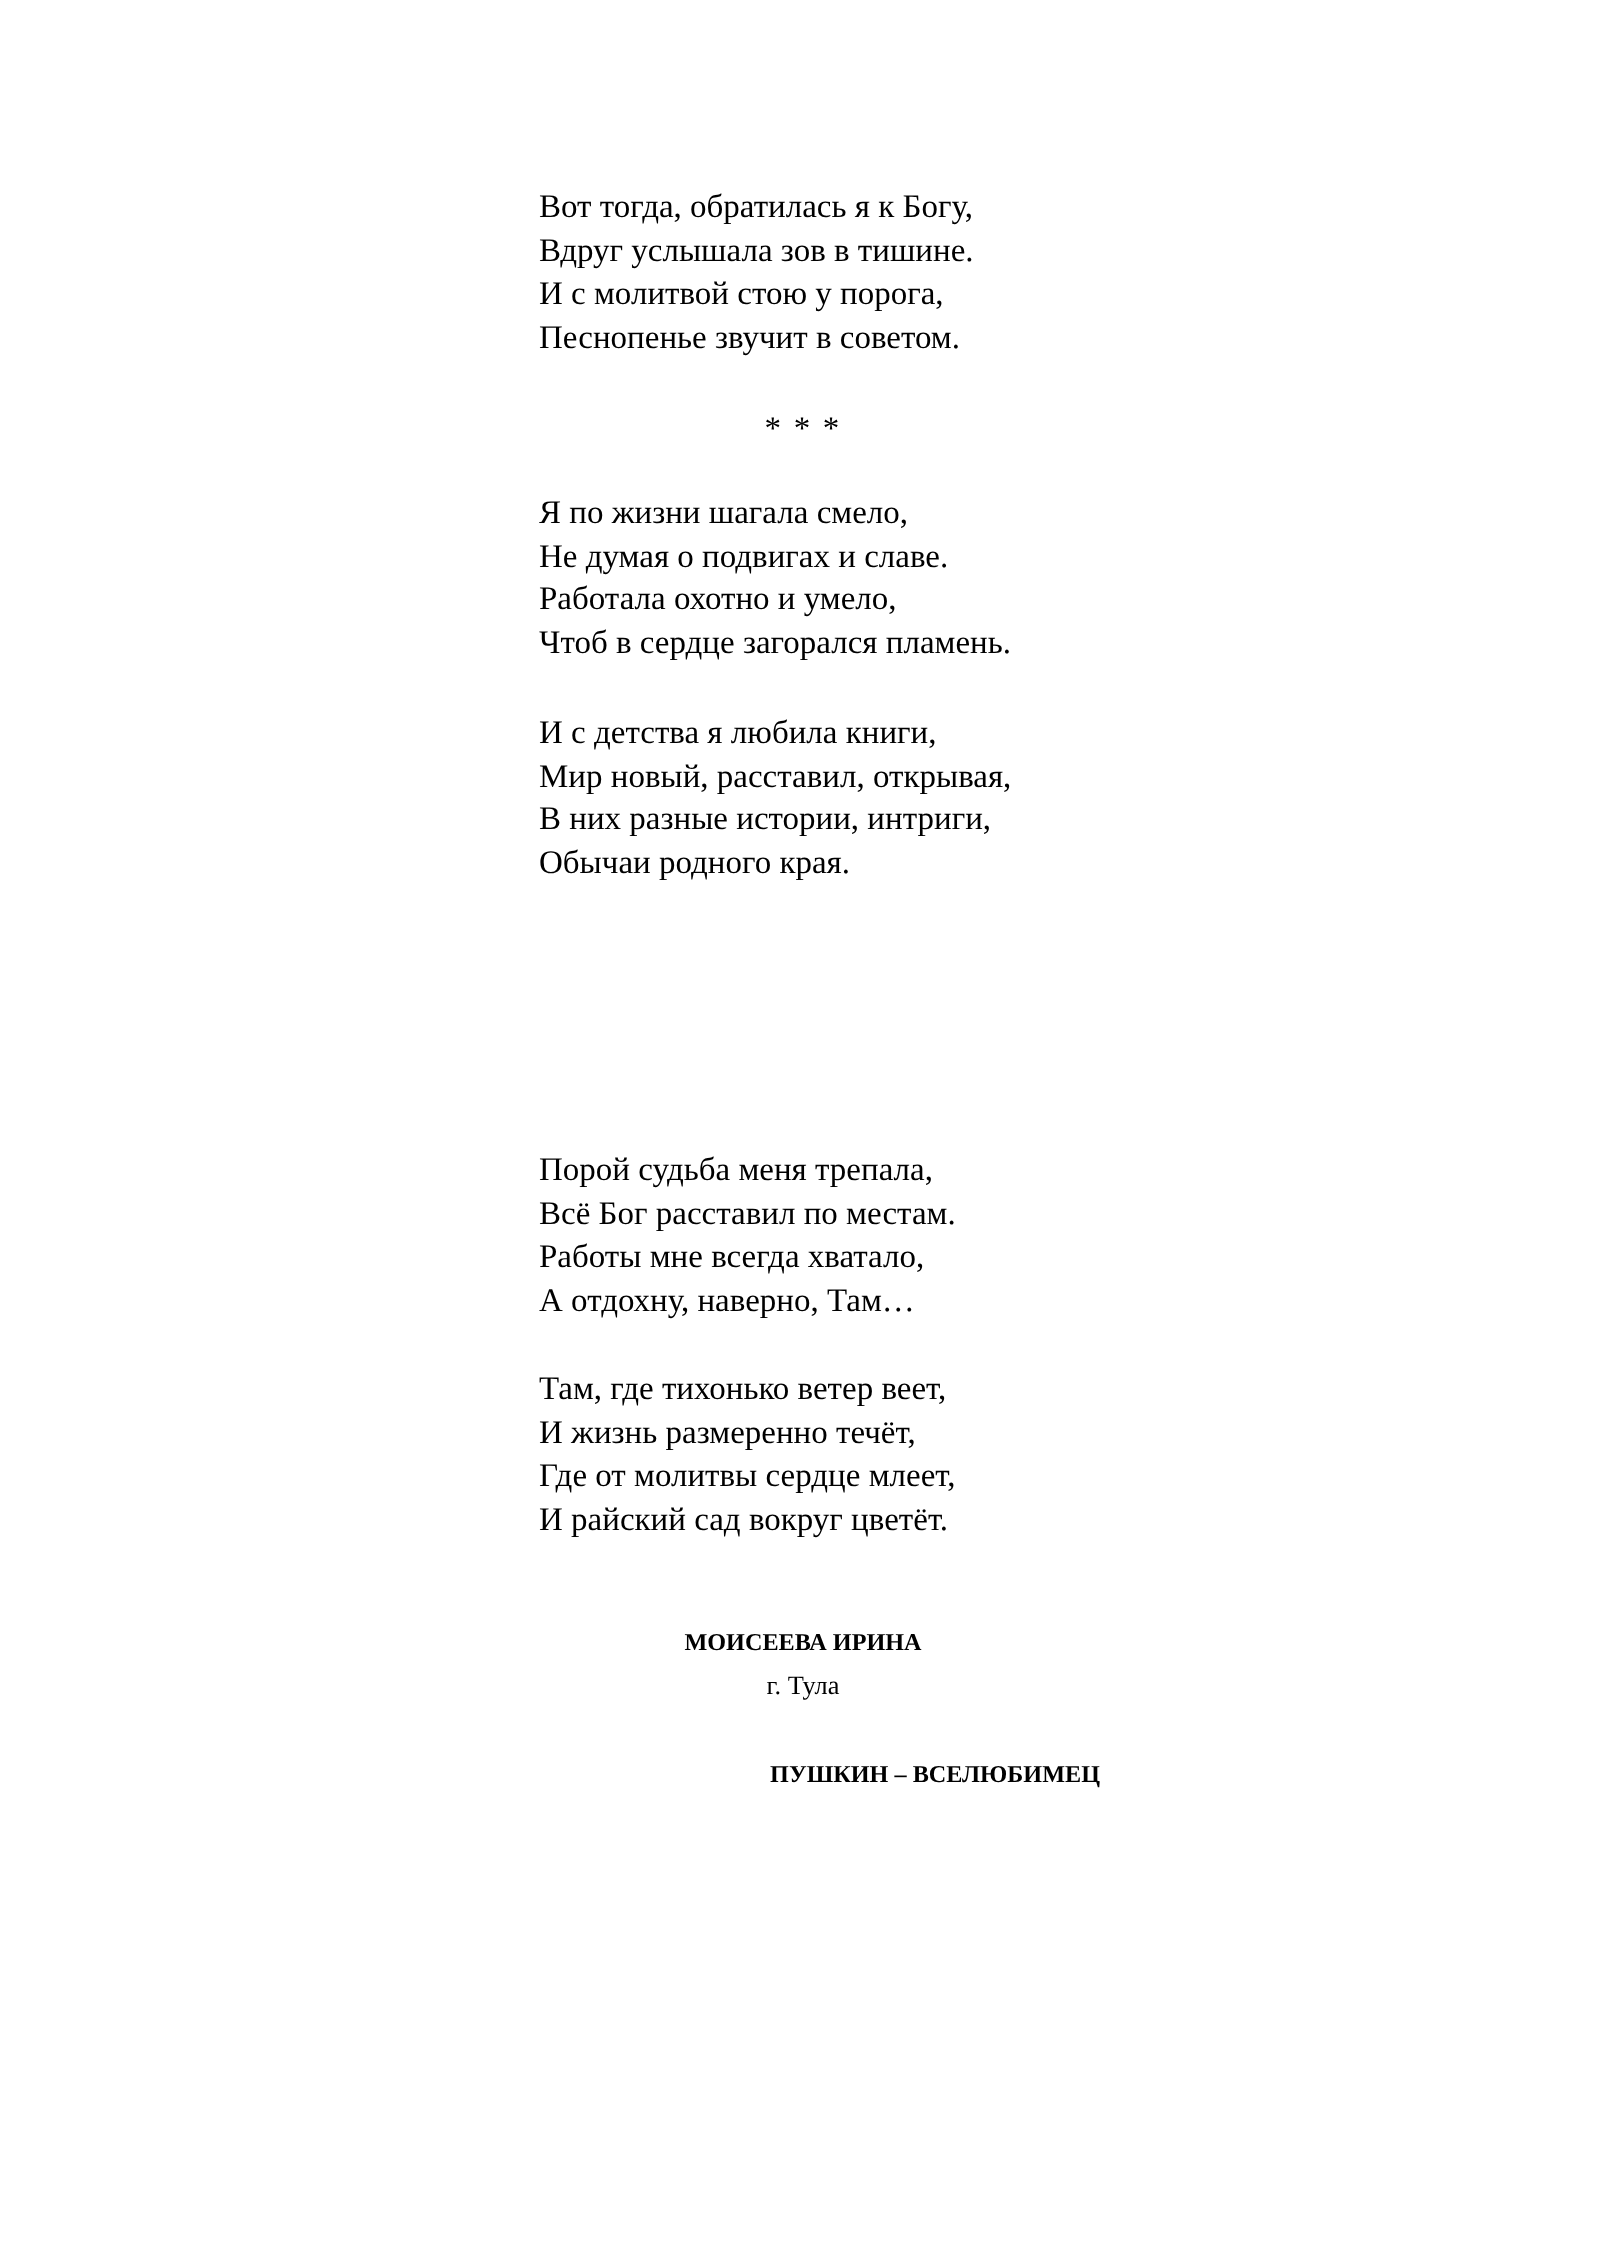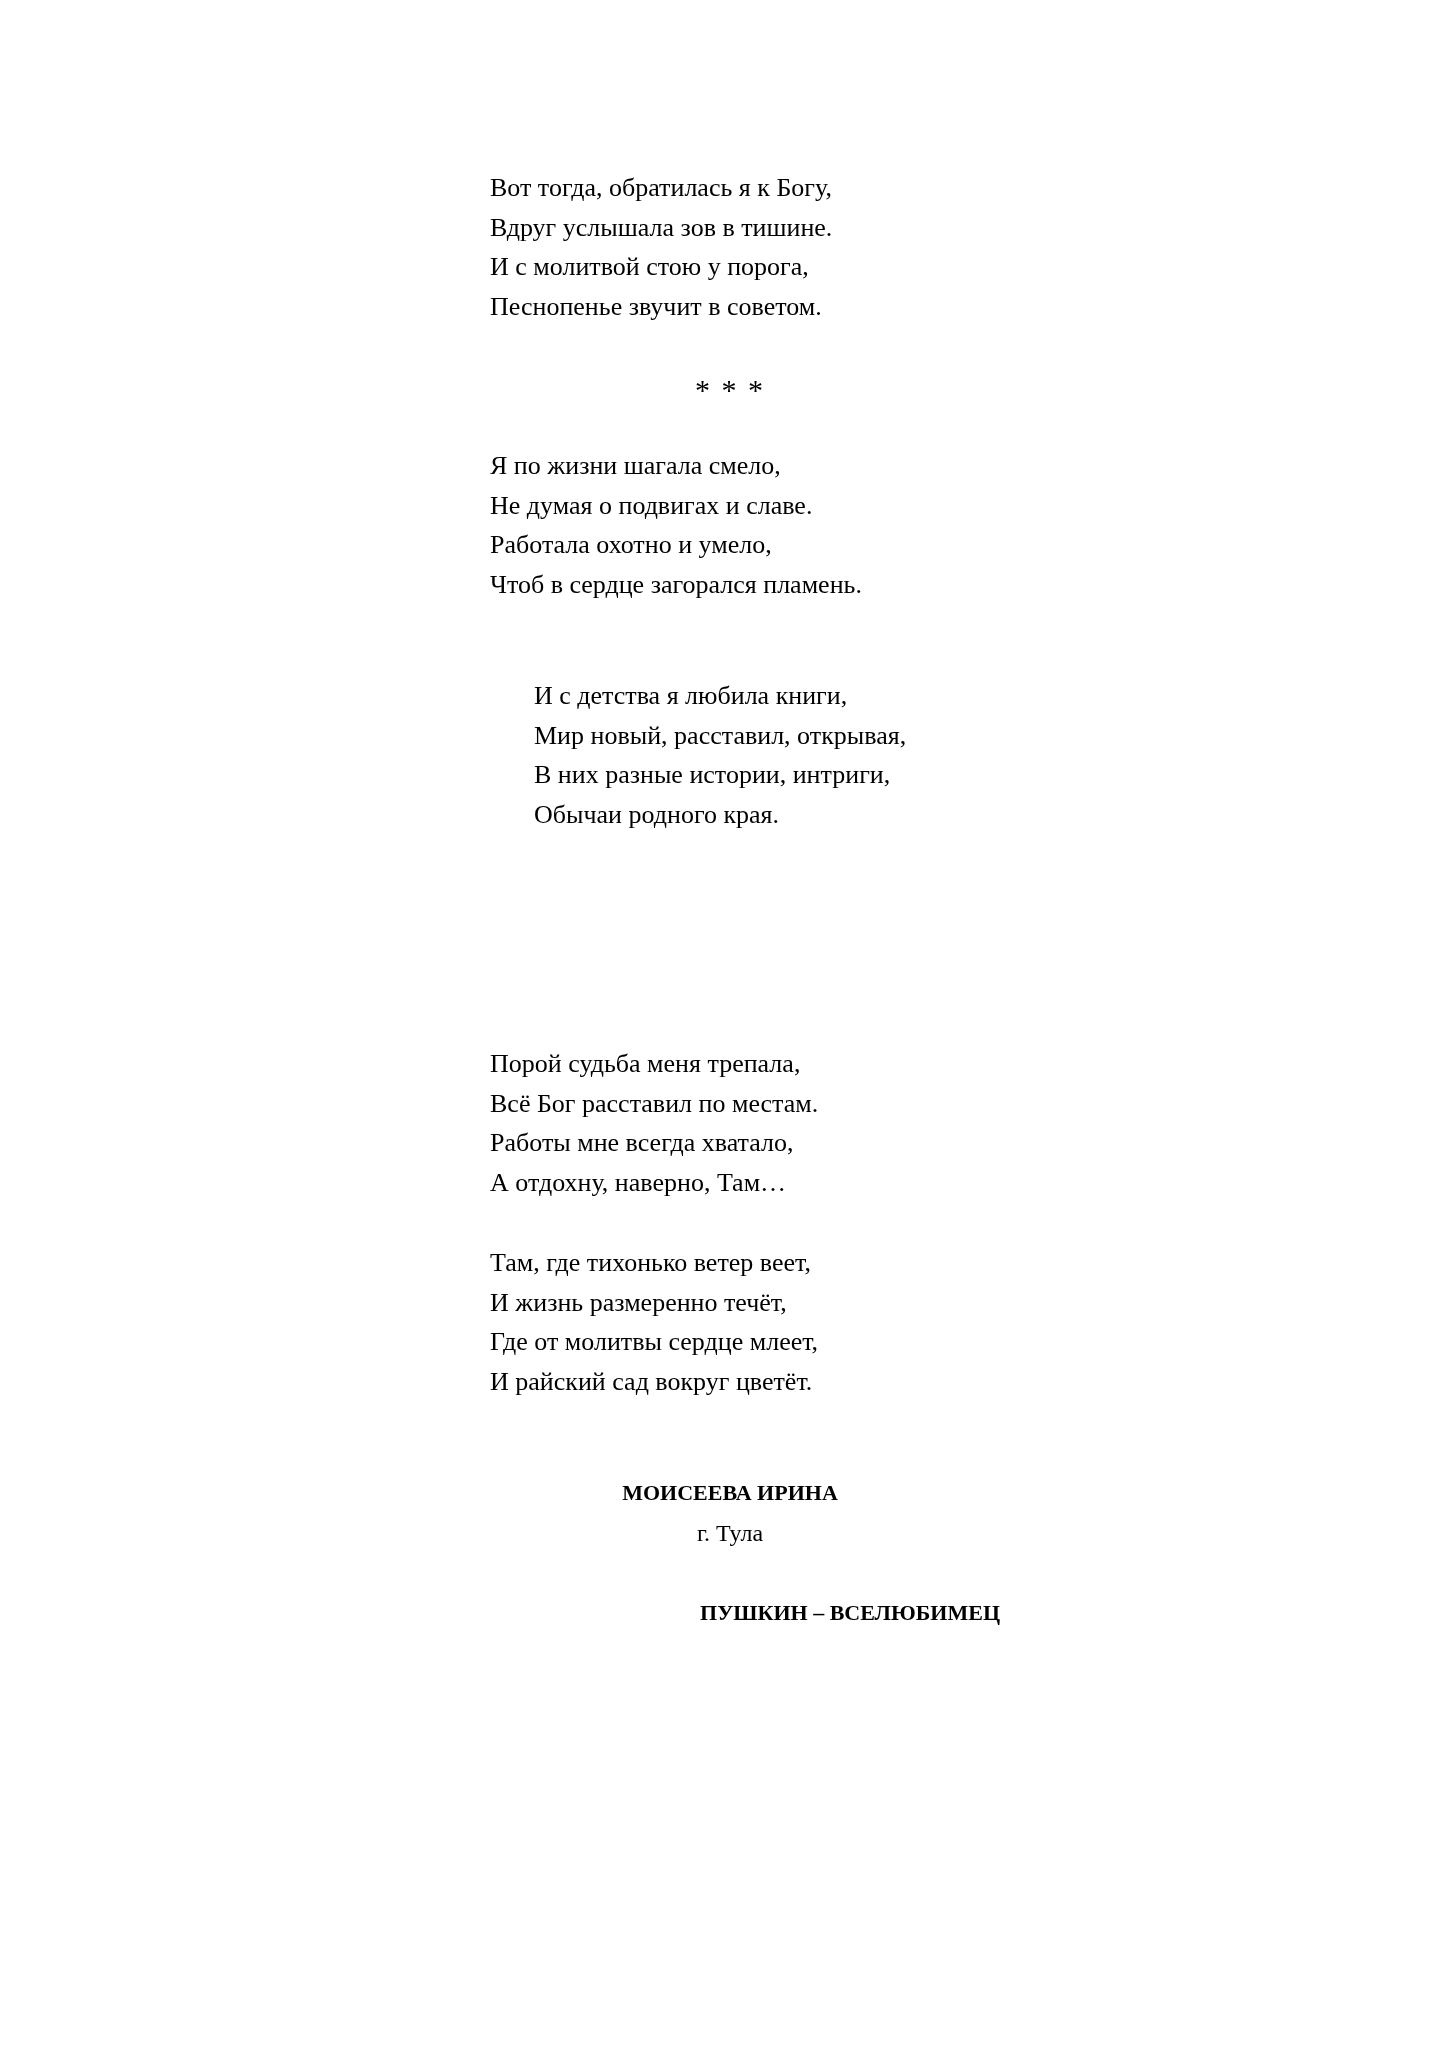--- a/index.html
+++ b/index.html
@@ -30,7 +30,7 @@
     list-style: none;
   }
   .line {
-    font-size: 26px;
+    font-size: 30px;
     line-height: 39.6px;
     height: 39.6px;
     white-space: nowrap;

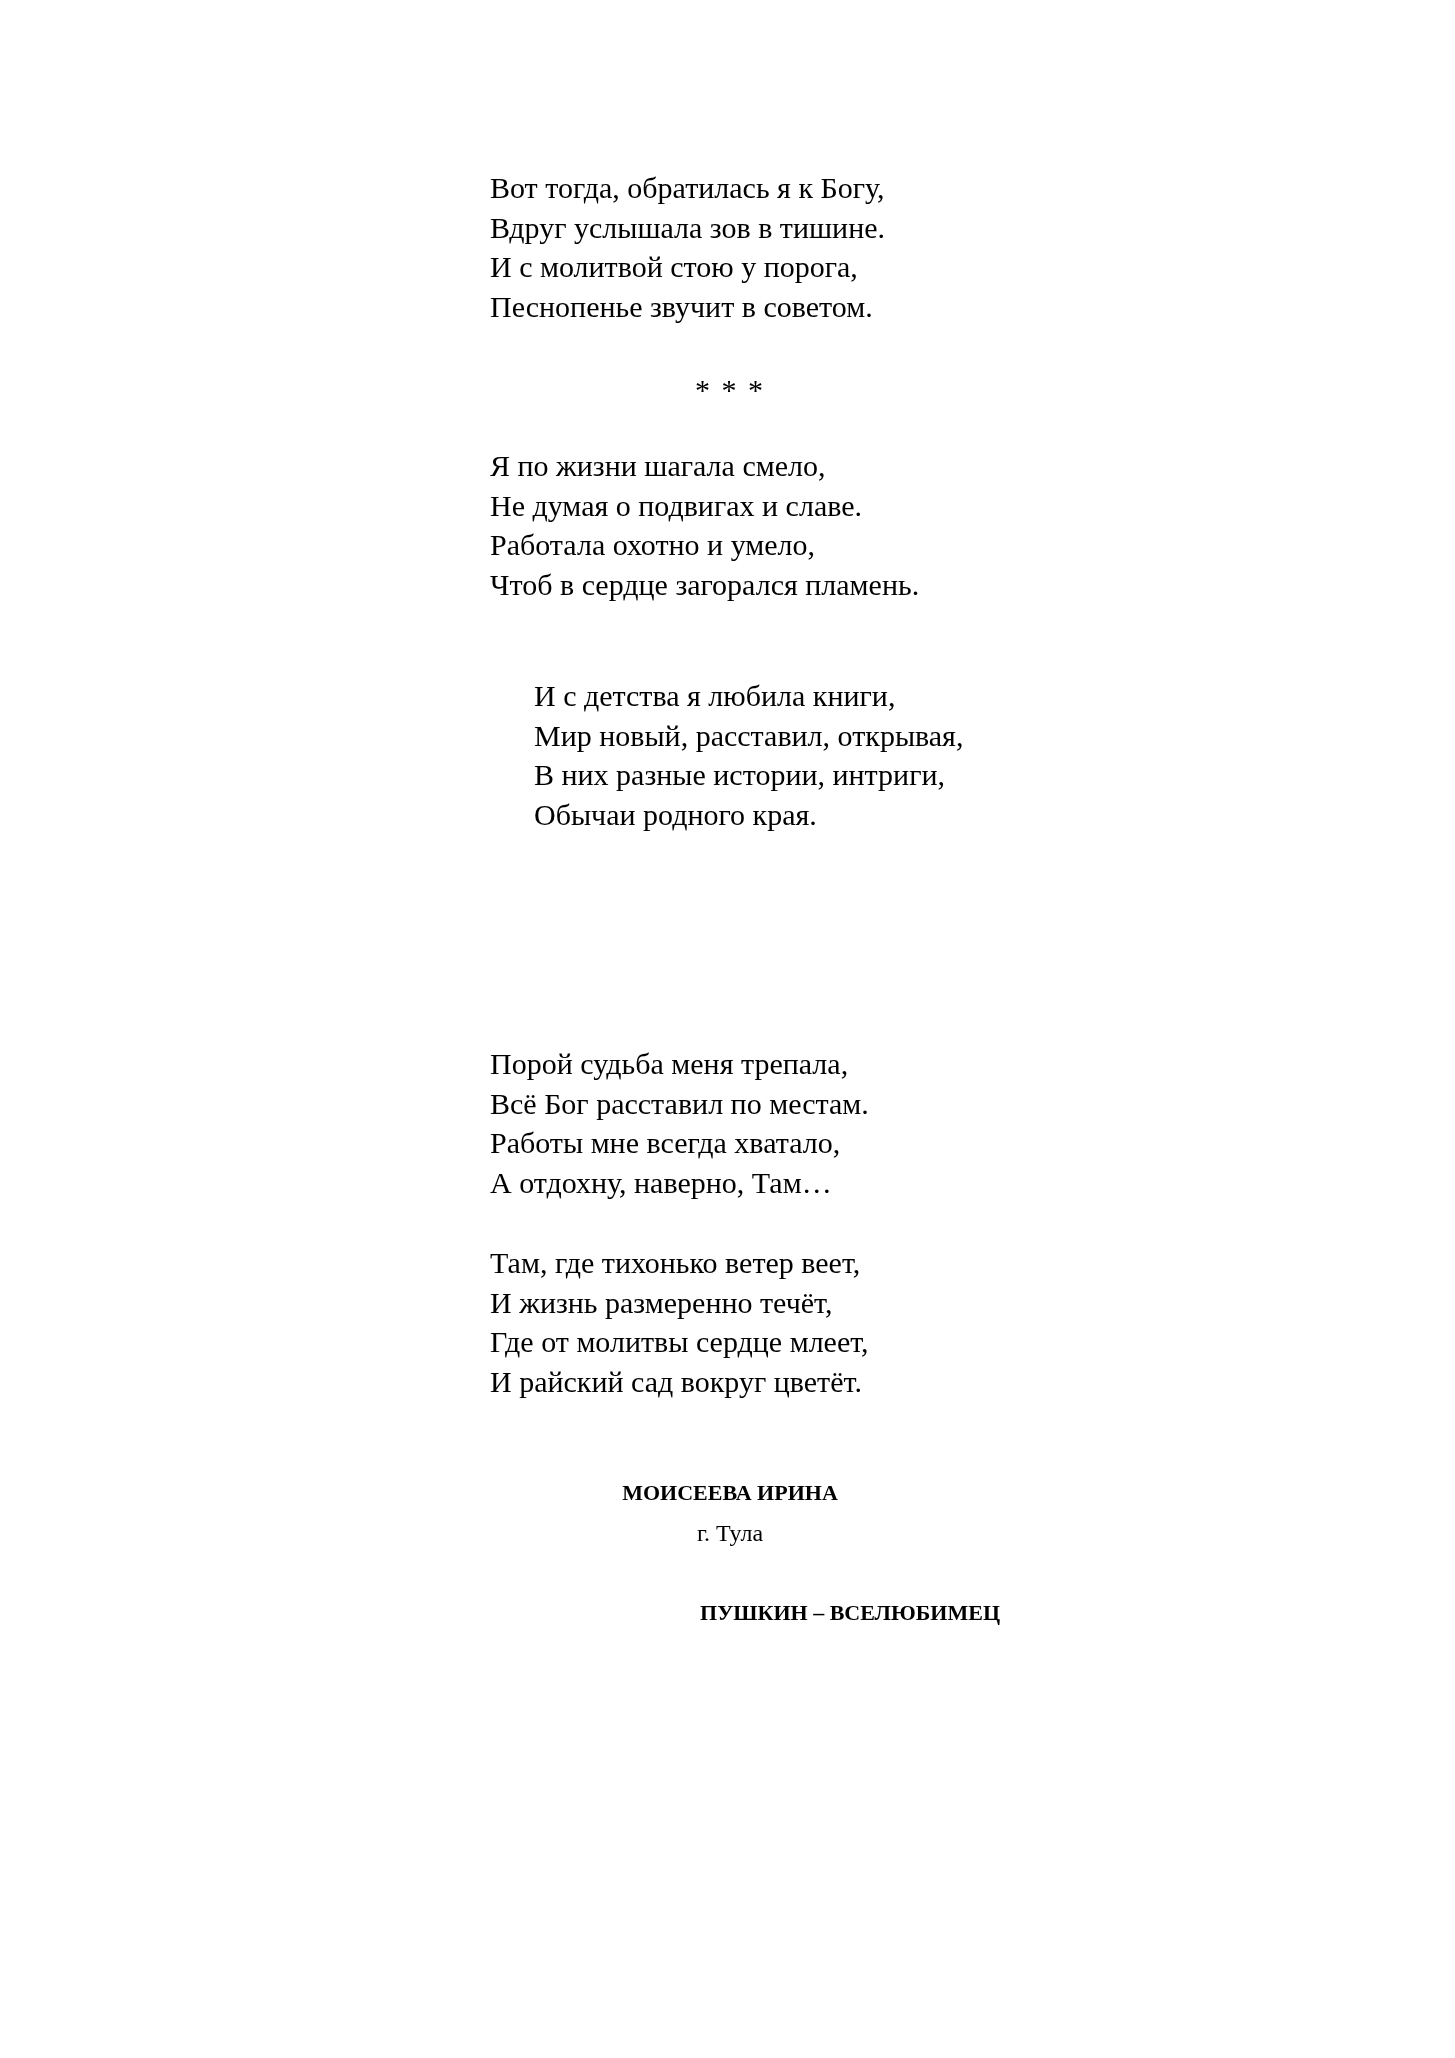--- a/index.html
+++ b/index.html
@@ -85,7 +85,7 @@
     <span class="line">Чтоб в сердце загорался пламень.</span>
   </div>
 
-  <div class="stanza" style="top:676px;margin-left:44px;">
+  <div class="stanza" style="top:646px;">
     <span class="line">И с детства я любила книги,</span>
     <span class="line">Мир новый, расставил, открывая,</span>
     <span class="line">В них разные истории, интриги,</span>

